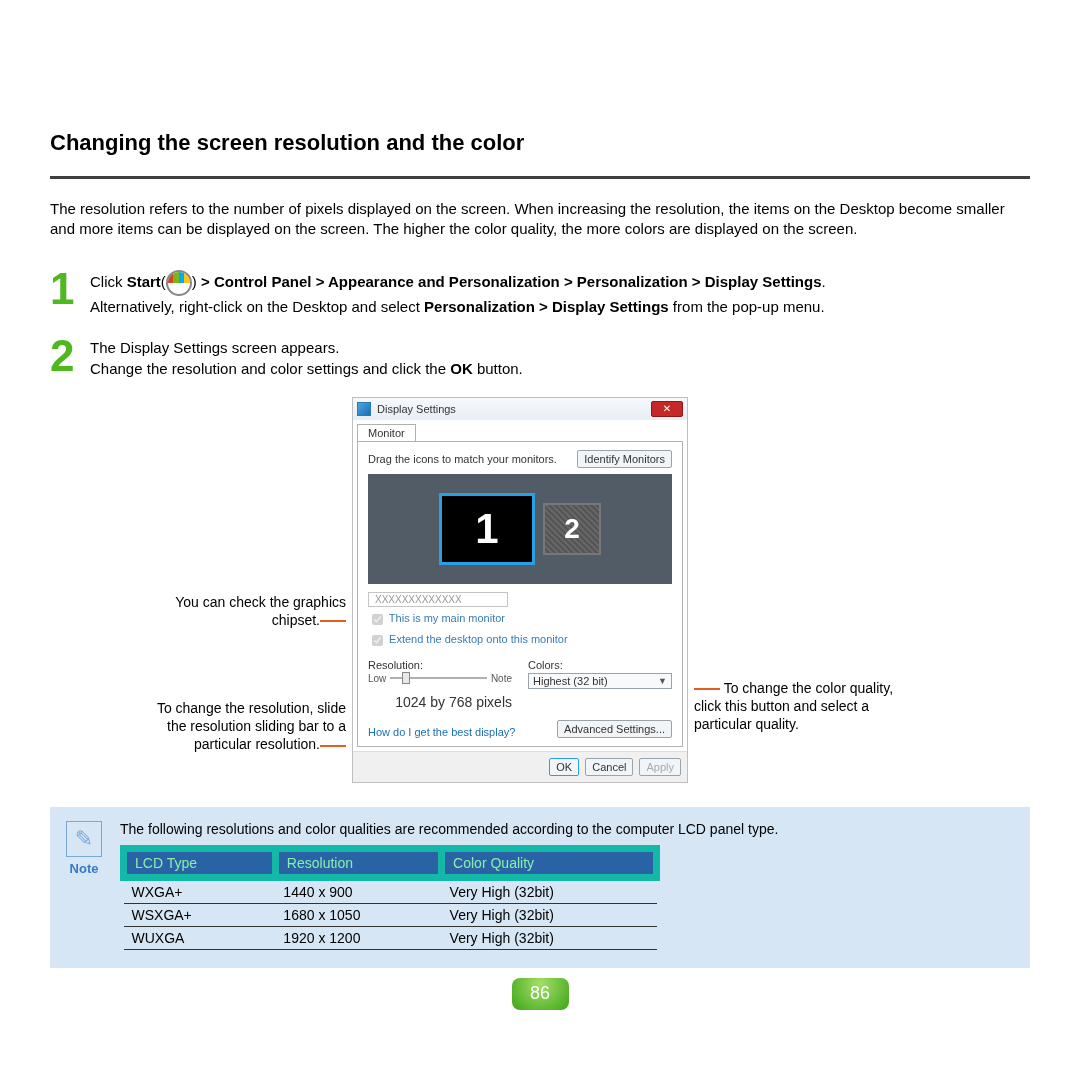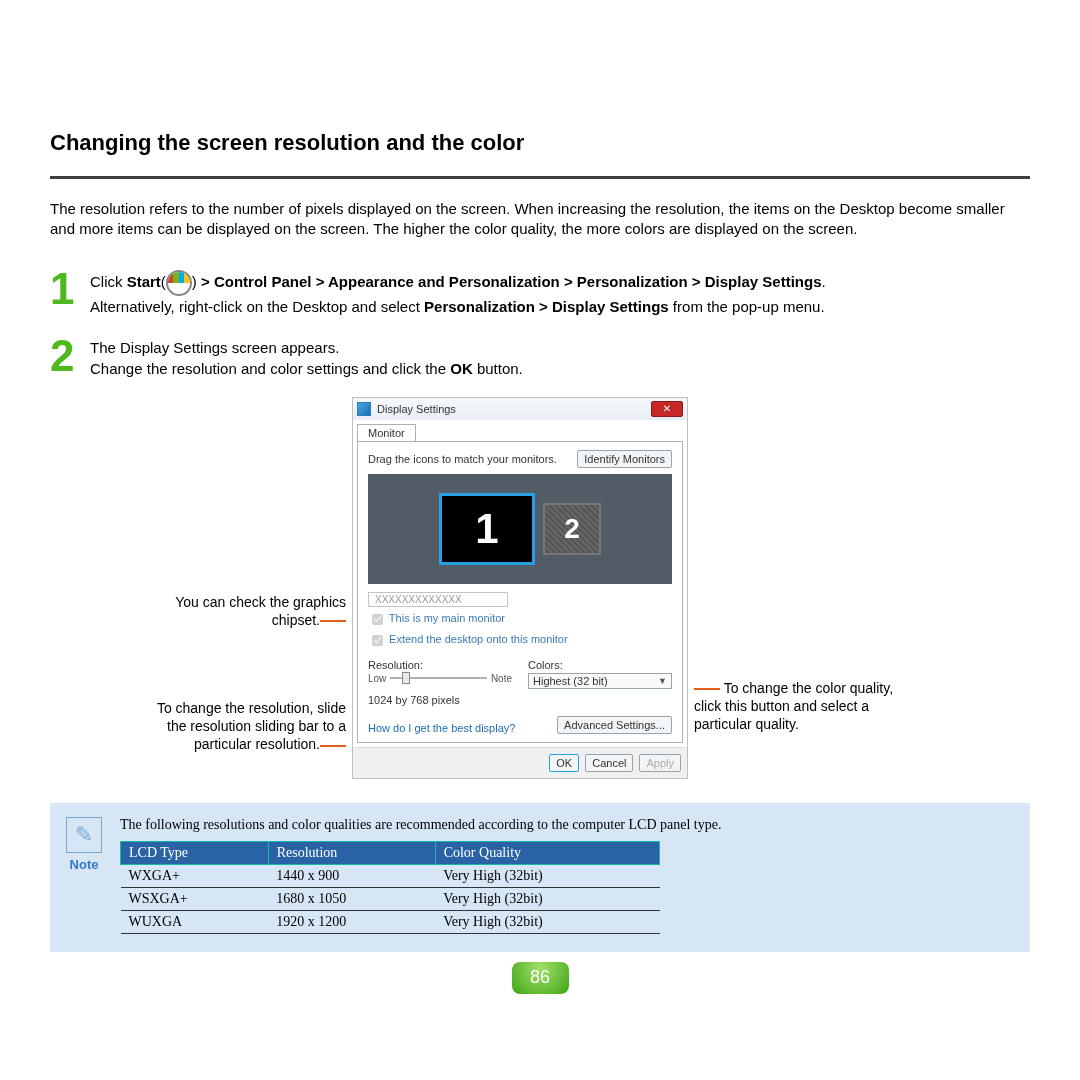--- a/index.html
+++ b/index.html
@@ -76,7 +76,7 @@
   .slider { display:flex; align-items:center; gap:4px; font-size:10px; color:#555; margin-top:2px; }
   .track { flex:1; height:2px; background:#b0b0b0; position:relative; }
   .thumb { position:absolute; left:12%; top:-5px; width:8px; height:12px; background:#e8e8e8; border:1px solid #888; }
-  .curres { text-align:left; font-size:11px; color:#333; margin-top:10px; }
+  .curres { text-align:right; font-size:14px; color:#333; margin-top:10px; }
   .combo { border:1px solid #9aa3aa; background:#f7f9fb; padding:1px 4px; font-size:11px; display:flex; justify-content:space-between; align-items:center; margin-top:2px; }
   .combo .arr { font-size:9px; color:#555; }
   .lnk { color:#1a6fb3; font-size:11px; margin-top:10px; display:inline-block; }

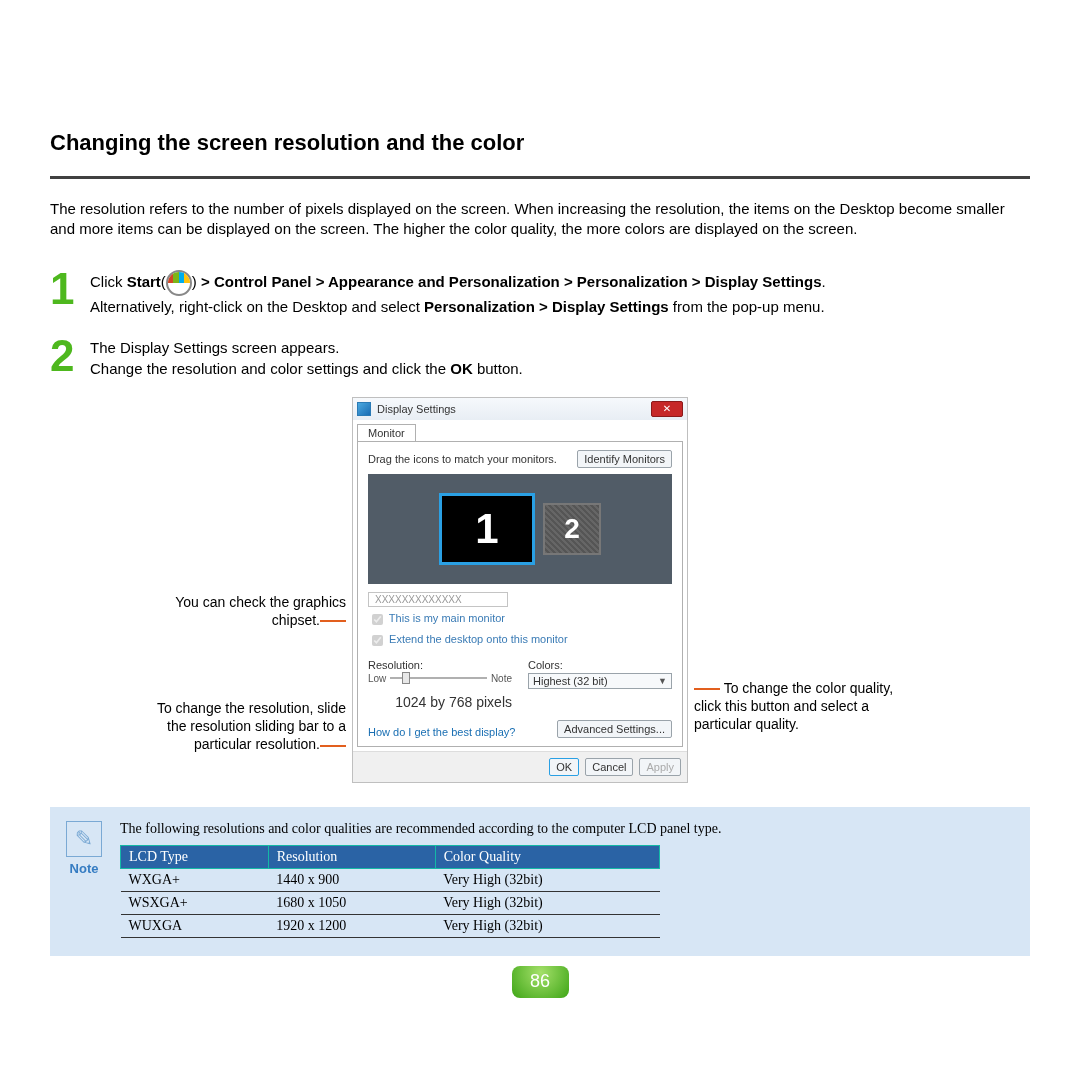--- a/index.html
+++ b/index.html
@@ -88,7 +88,7 @@
   .note-icon { text-align:center; color:#357cc2; }
   .note-icon .sq { width:36px; height:36px; border:1px solid #7aa9d4; display:flex; align-items:center; justify-content:center; font-size:22px; color:#7aa9d4; margin-bottom:4px; }
   .note-label { font-size:13px; font-weight:bold; color:#357cc2; }
-  .note-body { flex:1; font-size:14px;font-family:Liberation Serif, serif; }
+  .note-body { flex:1; font-size:14px; }
   table { border-collapse:collapse; width:540px; margin-top:8px; font-size:14px; }
   thead td { background:#2a63a5; color:#ffffff; padding:3px 8px; border:1px solid #14b8a6; }
   tbody td { padding:3px 8px; border-bottom:1px solid #333; }

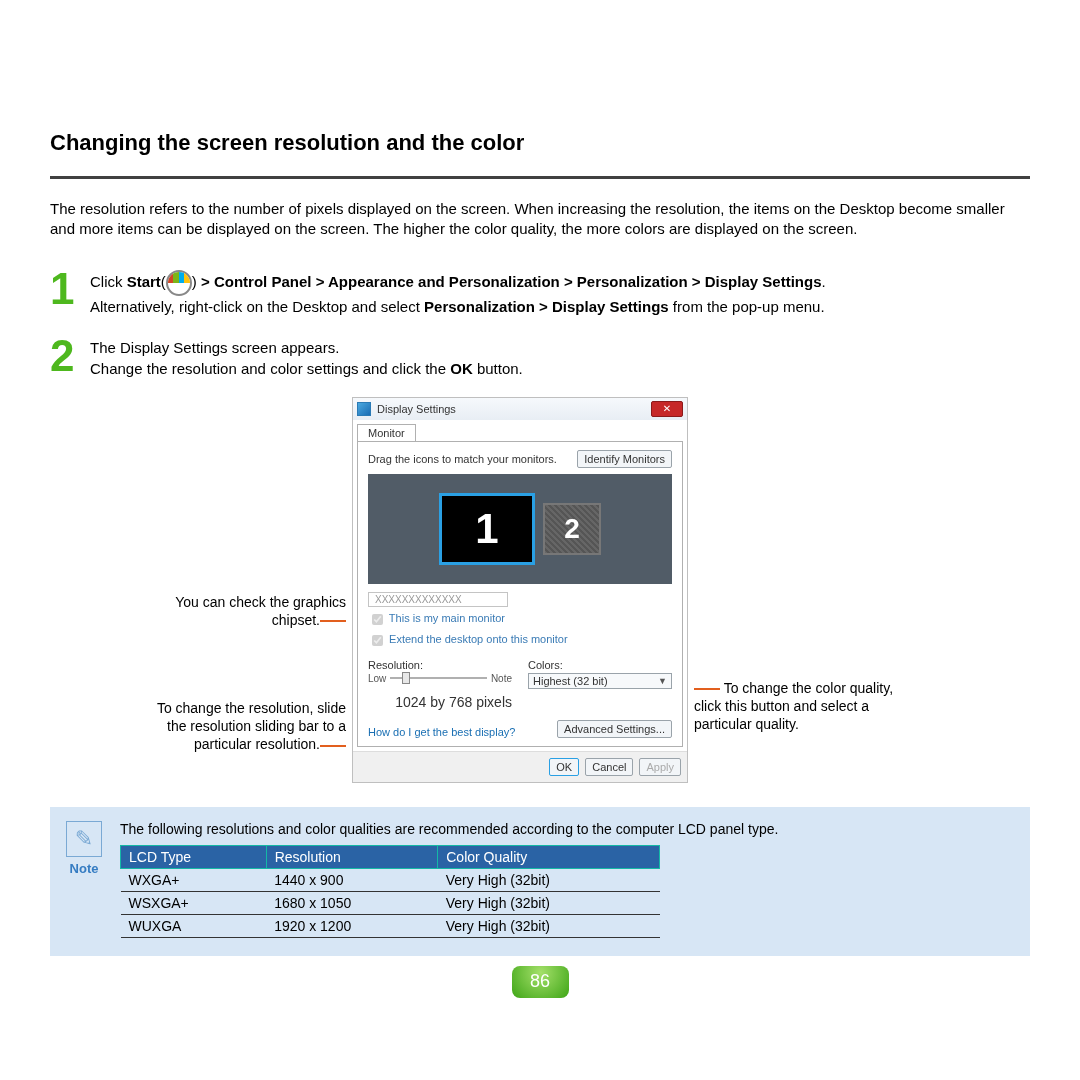--- a/index.html
+++ b/index.html
@@ -90,7 +90,7 @@
   .note-label { font-size:13px; font-weight:bold; color:#357cc2; }
   .note-body { flex:1; font-size:14px; }
   table { border-collapse:collapse; width:540px; margin-top:8px; font-size:14px; }
-  thead td { background:#2a63a5; color:#ffffff; padding:3px 8px; border:1px solid #14b8a6; }
+  thead td { background:#2a63a5; color:#86efac; padding:3px 8px; border:7px solid #14b8a6; }
   tbody td { padding:3px 8px; border-bottom:1px solid #333; }
   
   .page-badge {

